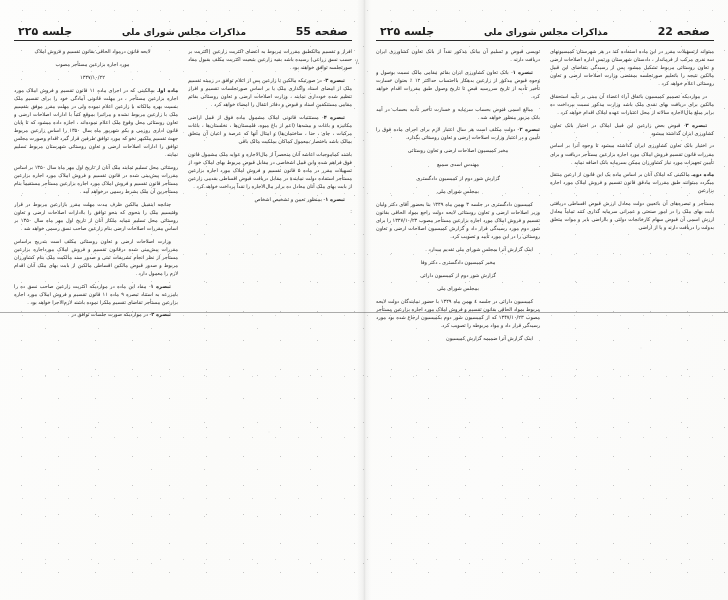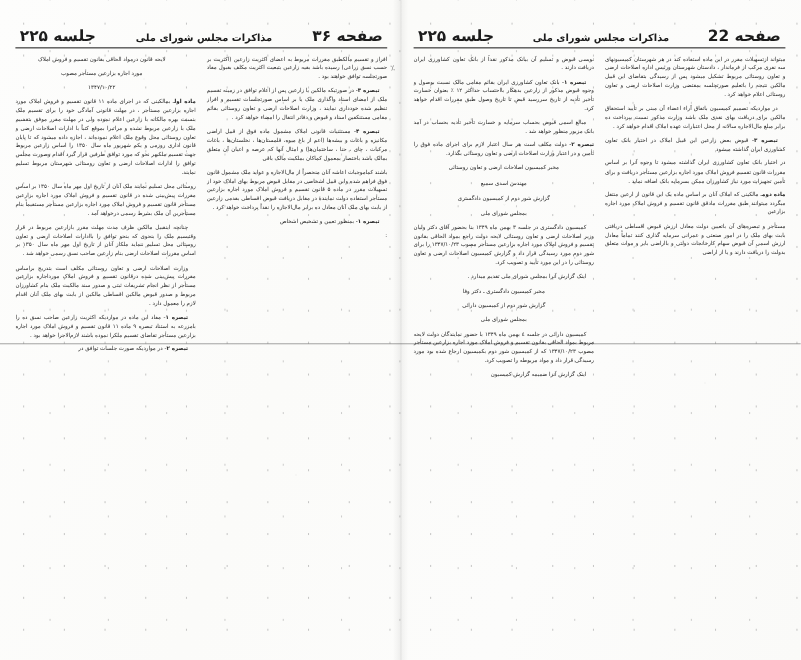--- a/index.html
+++ b/index.html
@@ -47,7 +47,7 @@
     margin-bottom:6px;
     letter-spacing:.2px;
   }
-  .runhead .rh-side{font-weight:bold;font-size:14px;white-space:nowrap;}
+  .runhead .rh-side{font-weight:bold;font-size:11px;white-space:nowrap;}
   .runhead .rh-title{font-weight:bold;font-size:9px;white-space:nowrap;}
 
   .cols{display:flex;flex-direction:row;gap:10px;height:540px;}

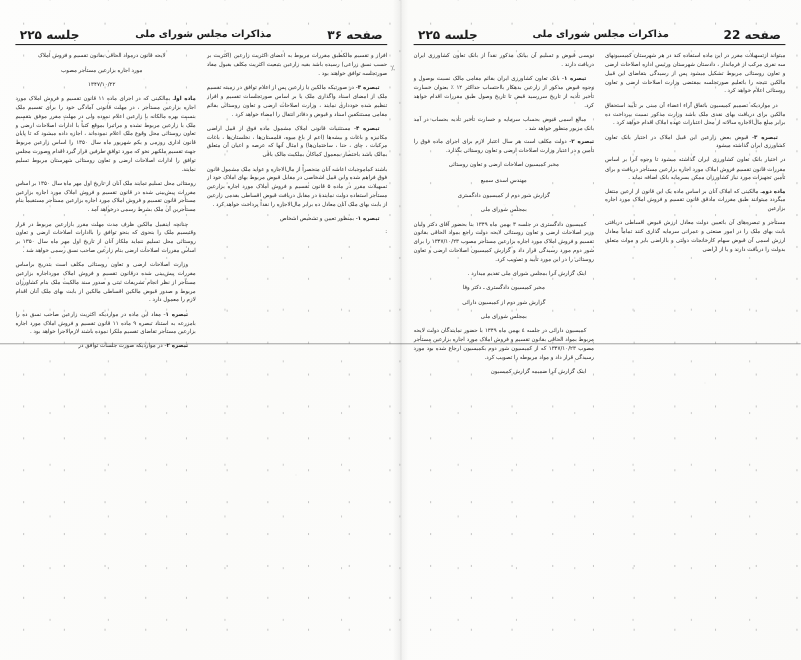--- a/index.html
+++ b/index.html
@@ -144,7 +144,7 @@
     <div class="margin-mark">٪</div>
 
     <div class="runhead">
-      <span class="rh-side">صفحه ۳۶</span>
+      <span class="rh-side">صفحه 55</span>
       <span class="rh-title">مذاکرات مجلس شورای ملی</span>
       <span class="rh-side">جلسه ۲۲۵</span>
     </div>

